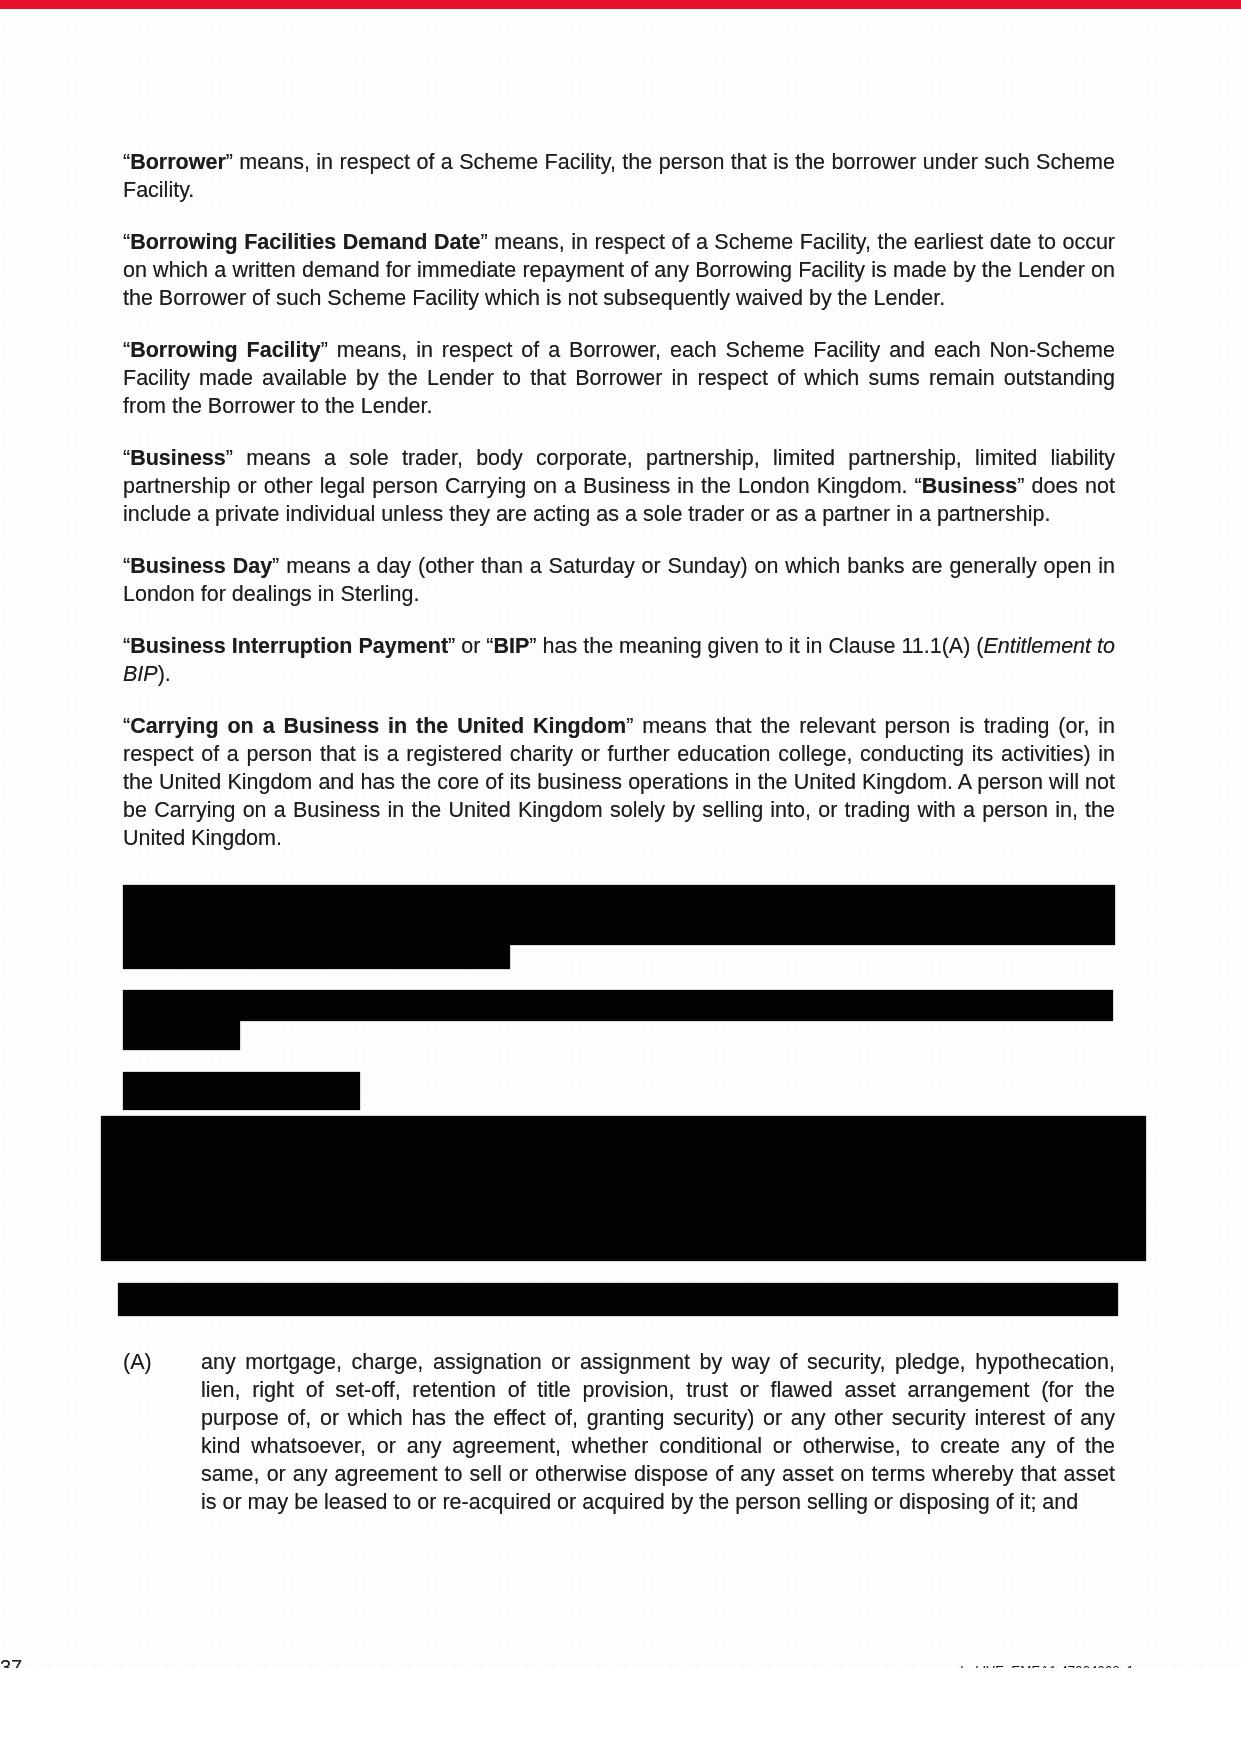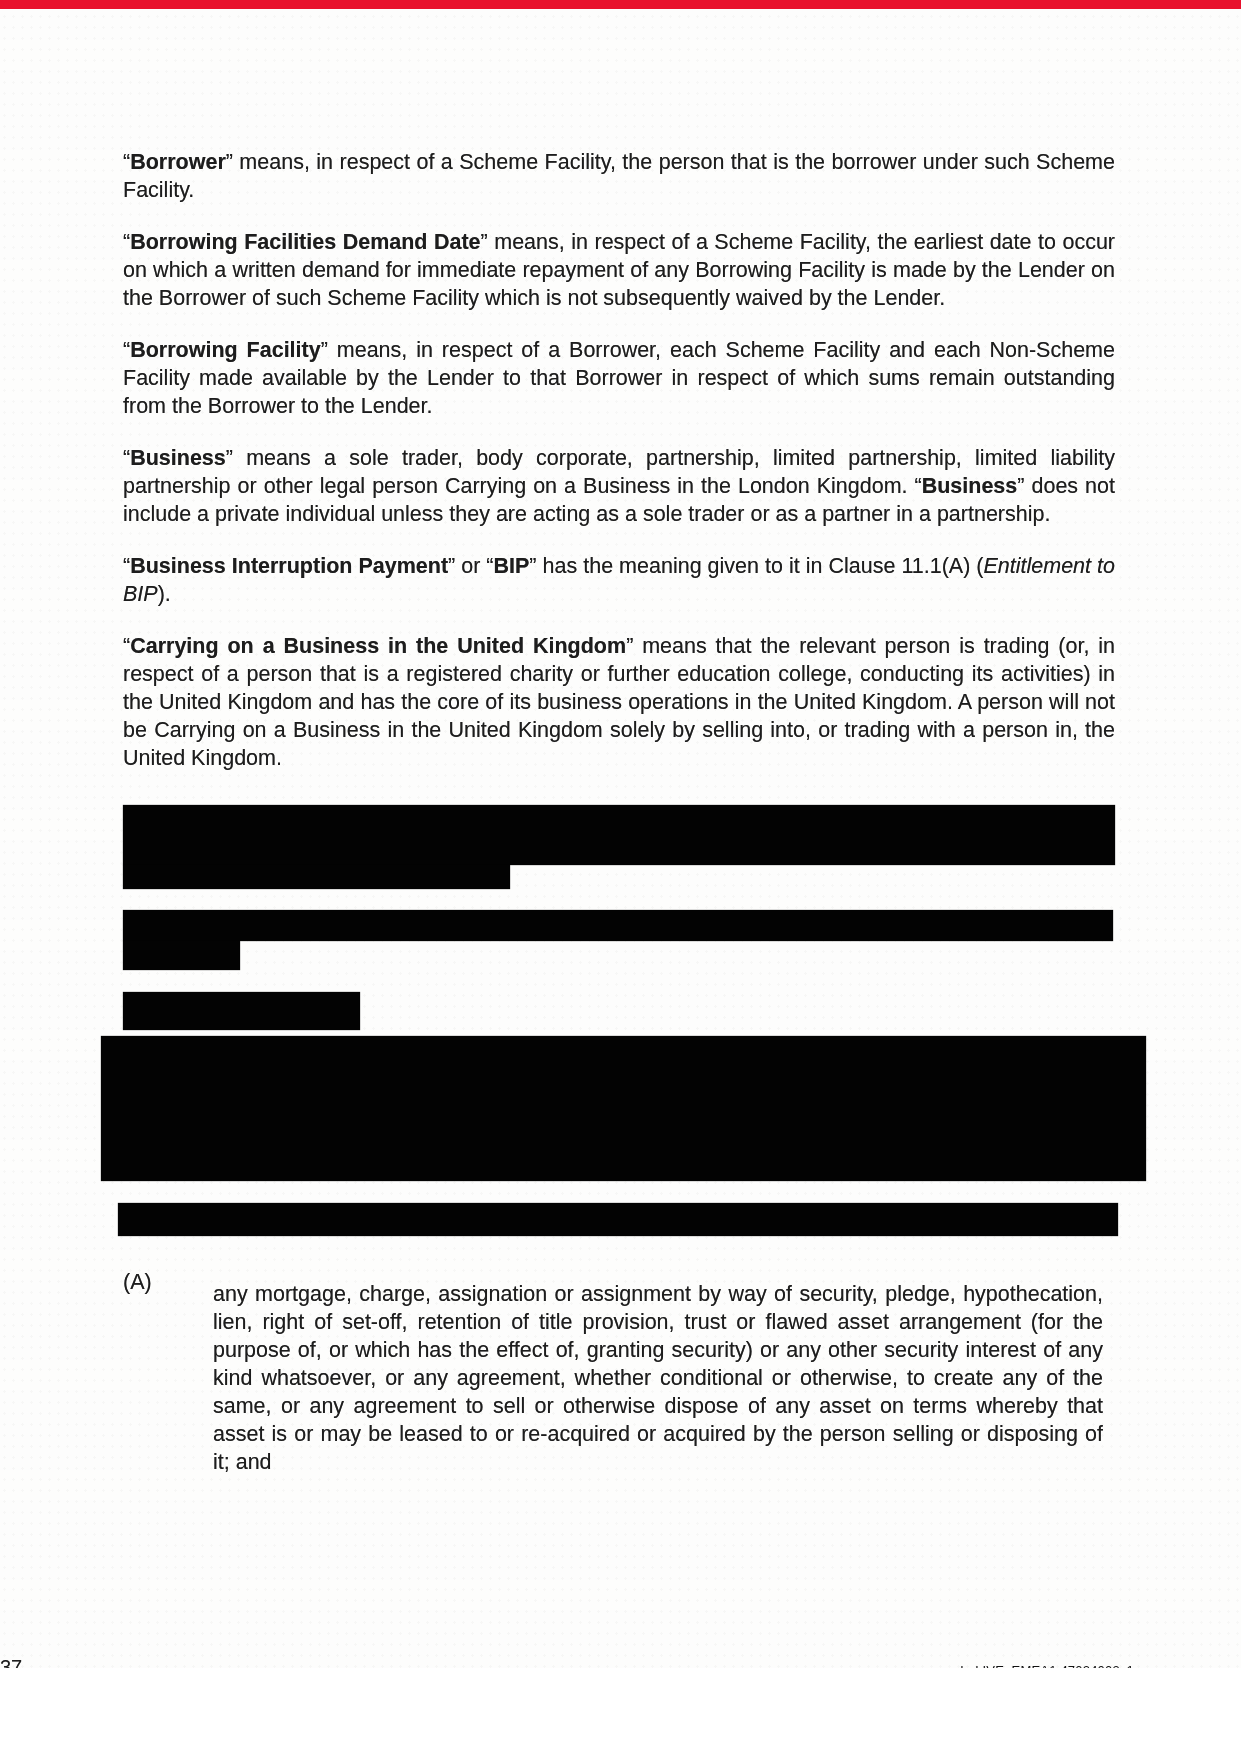--- a/index.html
+++ b/index.html
@@ -85,6 +85,7 @@
       <p class="doc-para"><span>“</span><b>Borrowing Facilities Demand Date</b><span>” means, in respect of a Scheme Facility, the earliest date to occur on which a written demand for immediate repayment of any Borrowing Facility is made by the Lender on the Borrower of such Scheme Facility which is not subsequently waived by the Lender.</span></p>
       <p class="doc-para"><span>“</span><b>Borrowing Facility</b><span>” means, in respect of a Borrower, each Scheme Facility and each Non-Scheme Facility made available by the Lender to that Borrower in respect of which sums remain outstanding from the Borrower to the Lender.</span></p>
       <p class="doc-para"><span>“</span><b>Business</b><span>” means a sole trader, body corporate, partnership, limited partnership, limited liability partnership or other legal person Carrying on a Business in the London Kingdom. “</span><b>Business</b><span>” does not include a private individual unless they are acting as a sole trader or as a partner in a partnership.</span></p>
+      <p class="doc-para"><span>“</span><b>Business Day</b><span>” means a day (other than a Saturday or Sunday) on which banks are generally open in London for dealings in Sterling.</span></p>
       <p class="doc-para"><span>“</span><b>Business Interruption Payment</b><span>” or “</span><b>BIP</b><span>” has the meaning given to it in Clause 11.1(A) (</span><i>Entitlement to BIP</i><span>).</span></p>
       <p class="doc-para"><span>“</span><b>Carrying on a Business in the United Kingdom</b><span>” means that the relevant person is trading (or, in respect of a person that is a registered charity or further education college, conducting its activities) in the United Kingdom and has the core of its business operations in the United Kingdom. A person will not be Carrying on a Business in the United Kingdom solely by selling into, or trading with a person in, the United Kingdom.</span></p>
       <div class="redaction-zone">

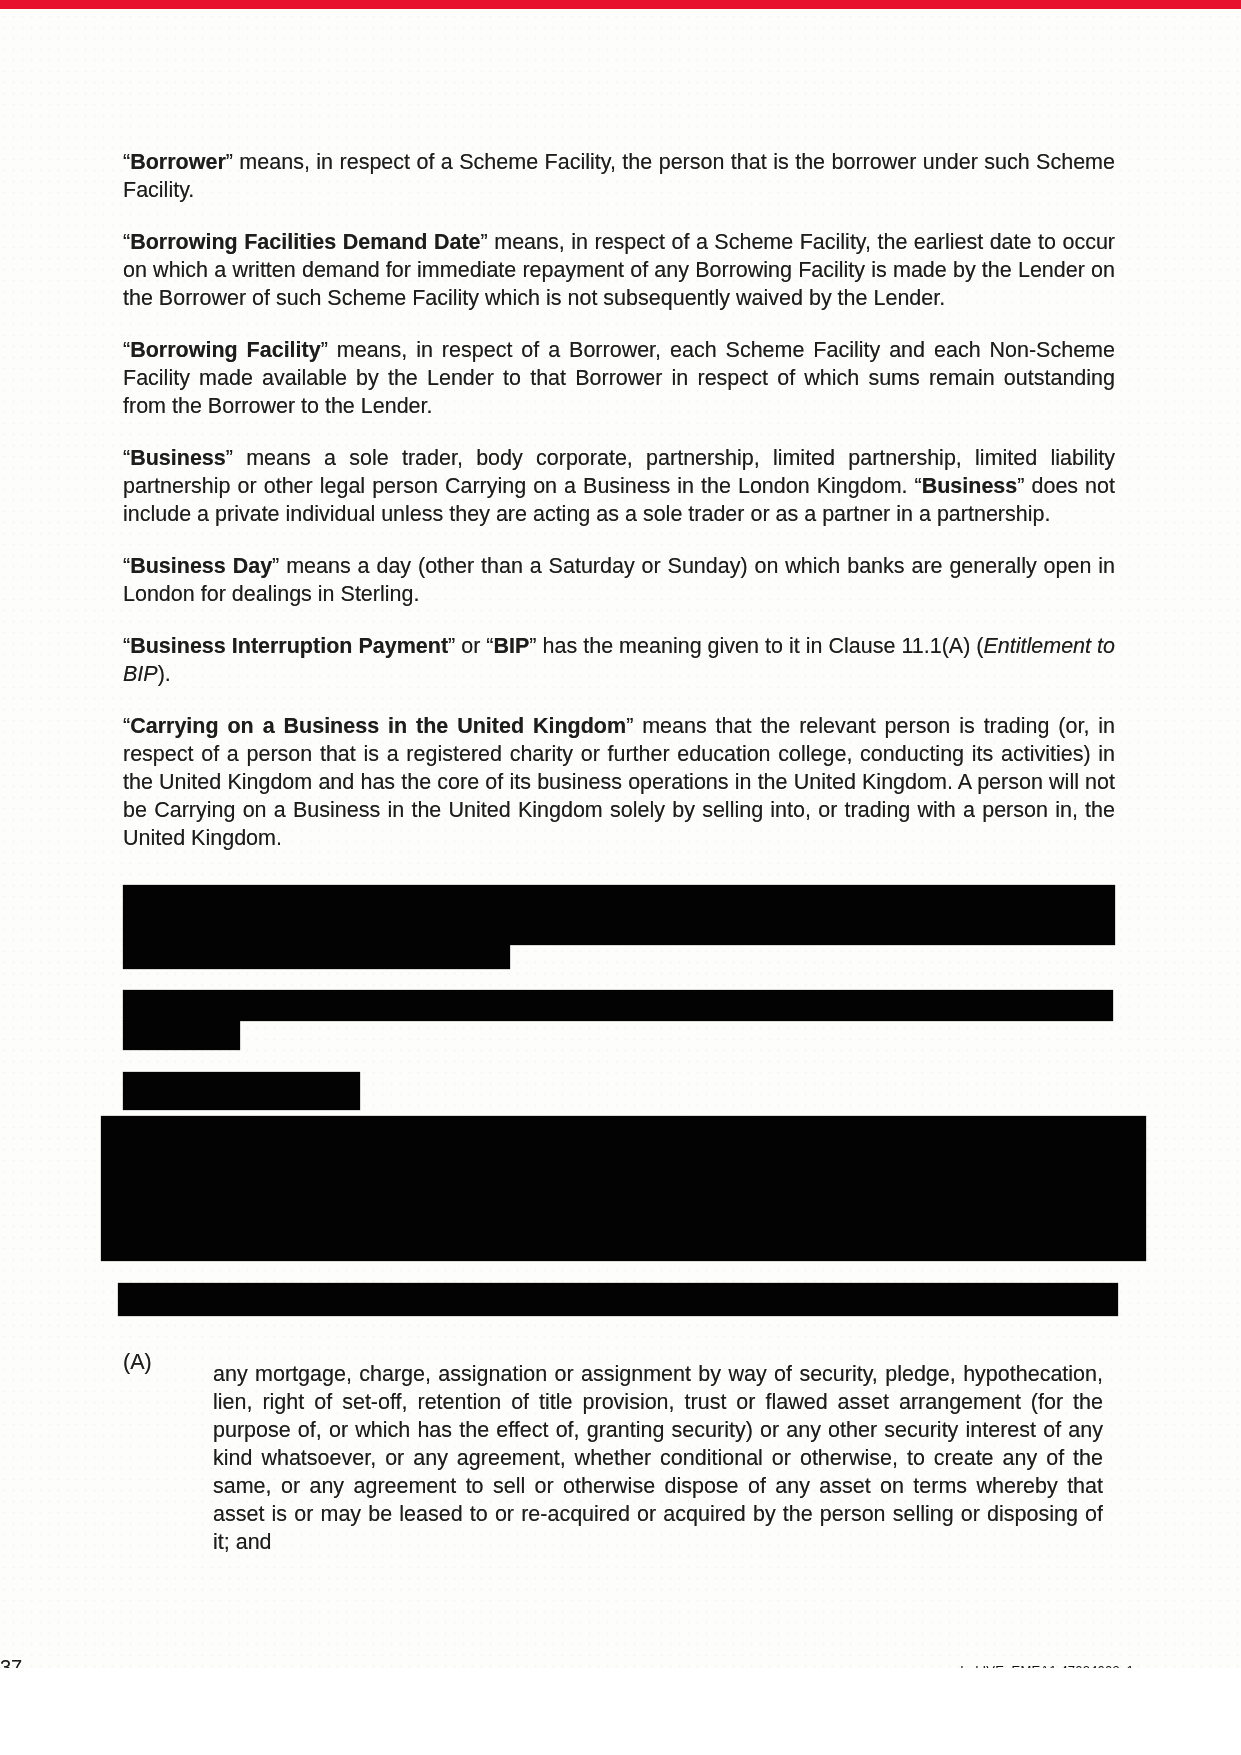--- a/index.html
+++ b/index.html
@@ -56,7 +56,7 @@
     line-height: 28px;
     text-shadow: 0 0 0.5px rgba(20,20,20,0.55);
   }
-  .clause p.doc-para { flex: 1; margin: 12px; }
+  .clause p.doc-para { flex: 1; margin: 0; }
   .page-number {
     position: absolute;
     top: 1656px;

